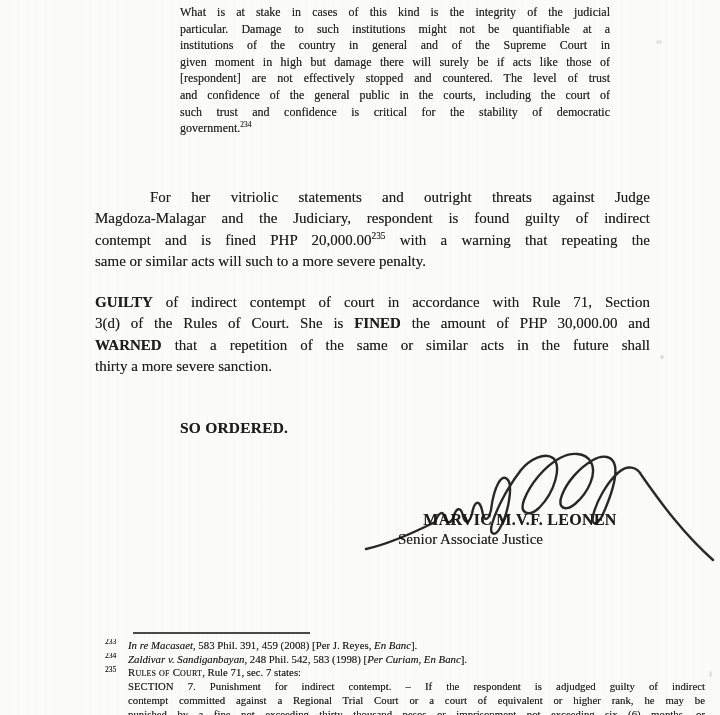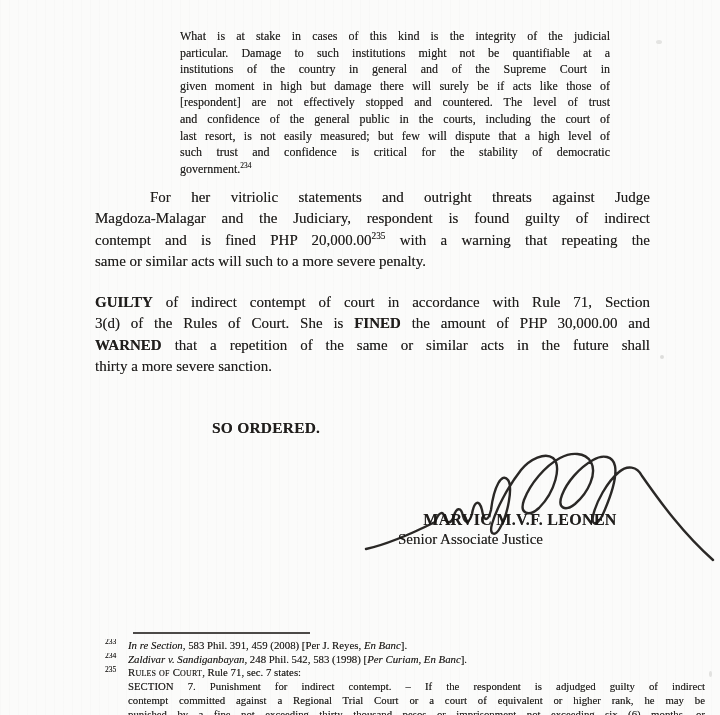--- a/index.html
+++ b/index.html
@@ -25,7 +25,7 @@
   .seg-sup{ vertical-align:super; font-size:62%; line-height:0; }
   .seg-smallcaps{ font-variant:small-caps; letter-spacing:0.2px; }
   .quote{
-    position:absolute; left:180px; top:28px; width:430px;
+    position:absolute; left:180px; top:4px; width:430px;
     font-size:12px; line-height:16.6px; color:#262422;
   }
   .para{ position:absolute; left:95px; width:555px; font-size:15px; line-height:21.3px; }

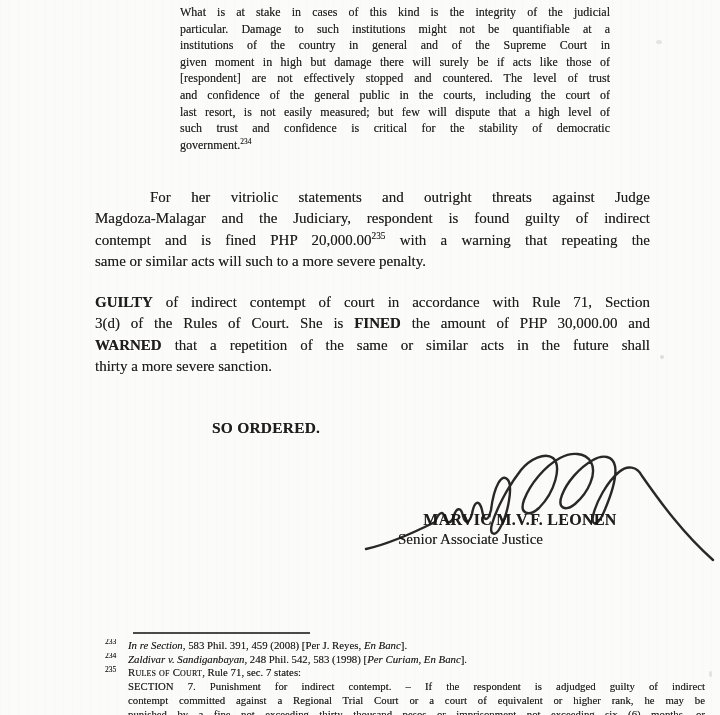--- a/index.html
+++ b/index.html
@@ -78,7 +78,6 @@
       <div class="tline"><span class="seg">given moment in high but damage there will surely be if acts like those of</span></div>
       <div class="tline"><span class="seg">[respondent] are not effectively stopped and countered.  The level of trust</span></div>
       <div class="tline"><span class="seg">and confidence of the general public in the courts, including the court of</span></div>
-      <div class="tline"><span class="seg">last resort, is not easily measured; but few will dispute that a high level of</span></div>
       <div class="tline"><span class="seg">such trust and confidence is critical for the stability of democratic</span></div>
       <div class="tline tline-last"><span class="seg">government.</span><span class="seg seg-sup">234</span></div>
     </div>

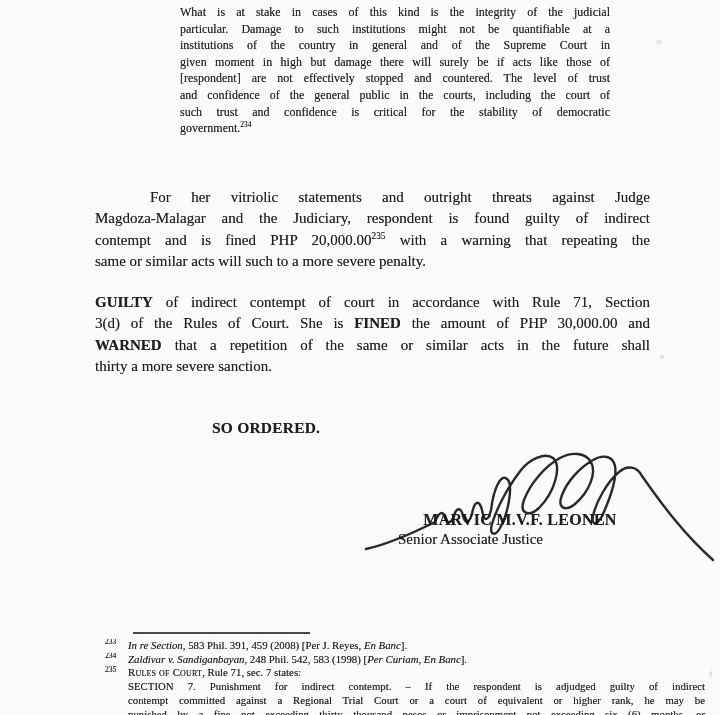--- a/index.html
+++ b/index.html
@@ -33,7 +33,7 @@
   .para-disposition{ top:292px; }
   .so-ordered{
     position:absolute; left:180px; top:419px;
-    font-size:15.5px; font-weight:bold; letter-spacing:0.2px;margin-left:32px;
+    font-size:15.5px; font-weight:bold; letter-spacing:0.2px;
   }
   .sig-name{
     position:absolute; left:398px; top:511px; width:244px;

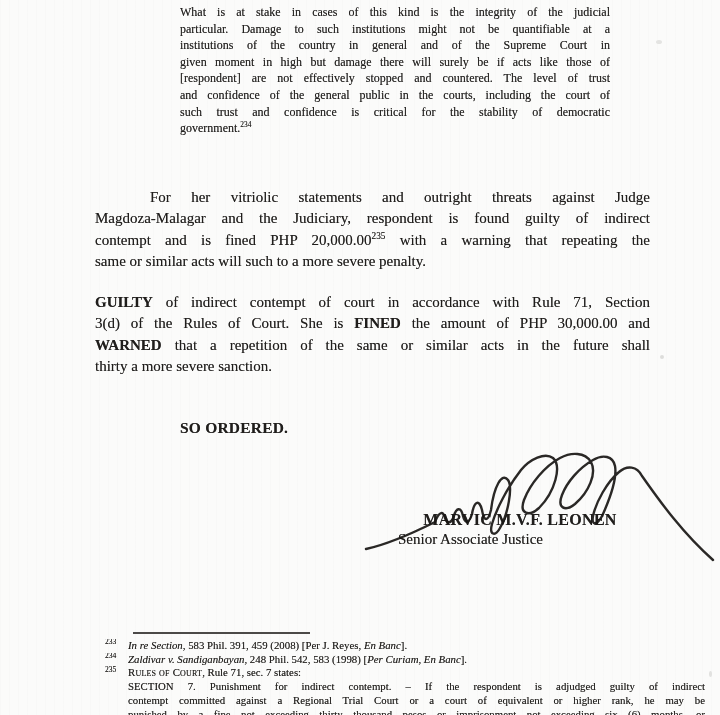--- a/index.html
+++ b/index.html
@@ -133,7 +133,7 @@
   <div class="fn-separator"></div>
 
   <div class="footnotes">
-      <div class="fnrow"><span class="fnnum">233</span><span class="fntext"><span class="seg seg-italic">In re Section</span><span class="seg">, 583 Phil. 391, 459 (2008) [Per J. Reyes, </span><span class="seg seg-italic">En Banc</span><span class="seg">].</span></span></div>
+      <div class="fnrow"><span class="fnnum">233</span><span class="fntext"><span class="seg seg-italic">In re Macasaet</span><span class="seg">, 583 Phil. 391, 459 (2008) [Per J. Reyes, </span><span class="seg seg-italic">En Banc</span><span class="seg">].</span></span></div>
       <div class="fnrow"><span class="fnnum">234</span><span class="fntext"><span class="seg seg-italic">Zaldivar v. Sandiganbayan</span><span class="seg">, 248 Phil. 542, 583 (1998) [</span><span class="seg seg-italic">Per Curiam</span><span class="seg">, </span><span class="seg seg-italic">En Banc</span><span class="seg">].</span></span></div>
       <div class="fnrow"><span class="fnnum">235</span><span class="fntext"><span class="seg seg-smallcaps">Rules of Court</span><span class="seg">, Rule 71, sec. 7 states:</span></span></div>
     </div>

